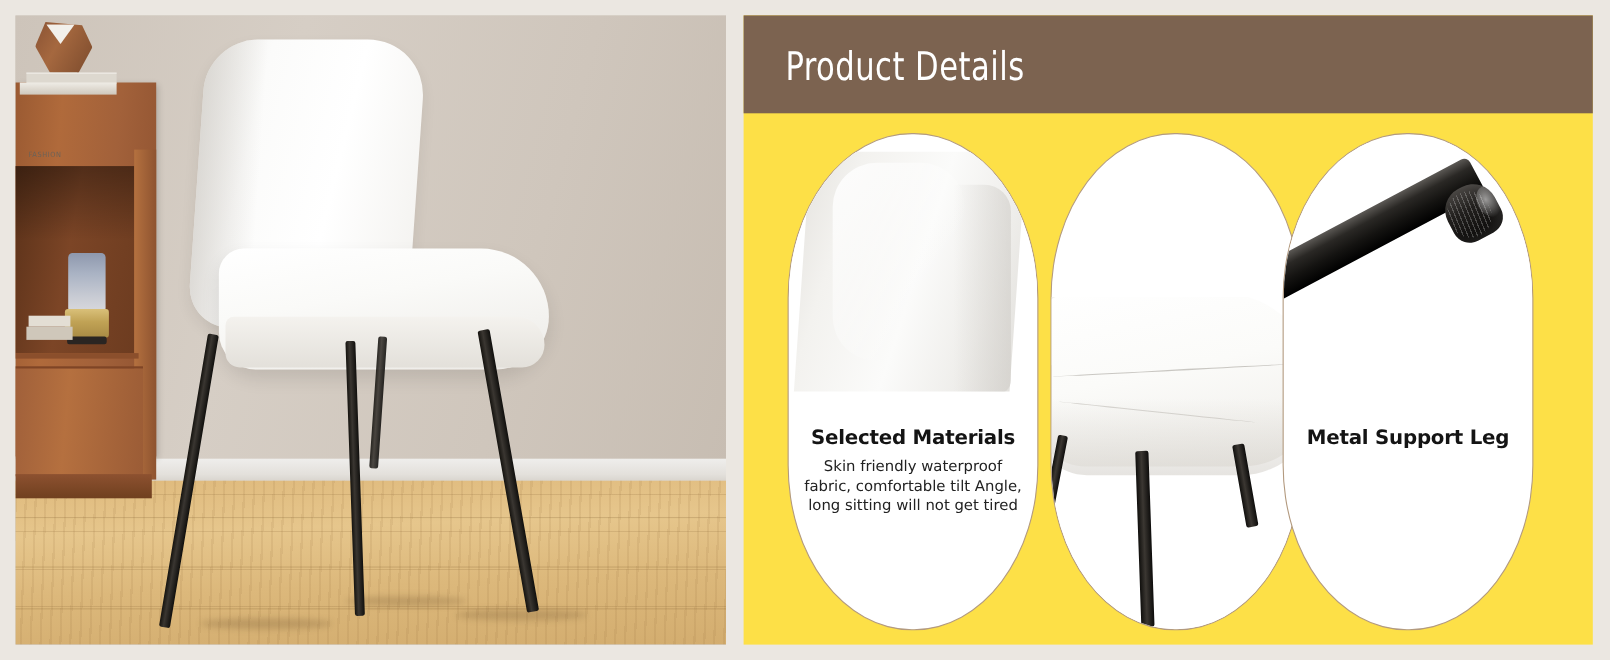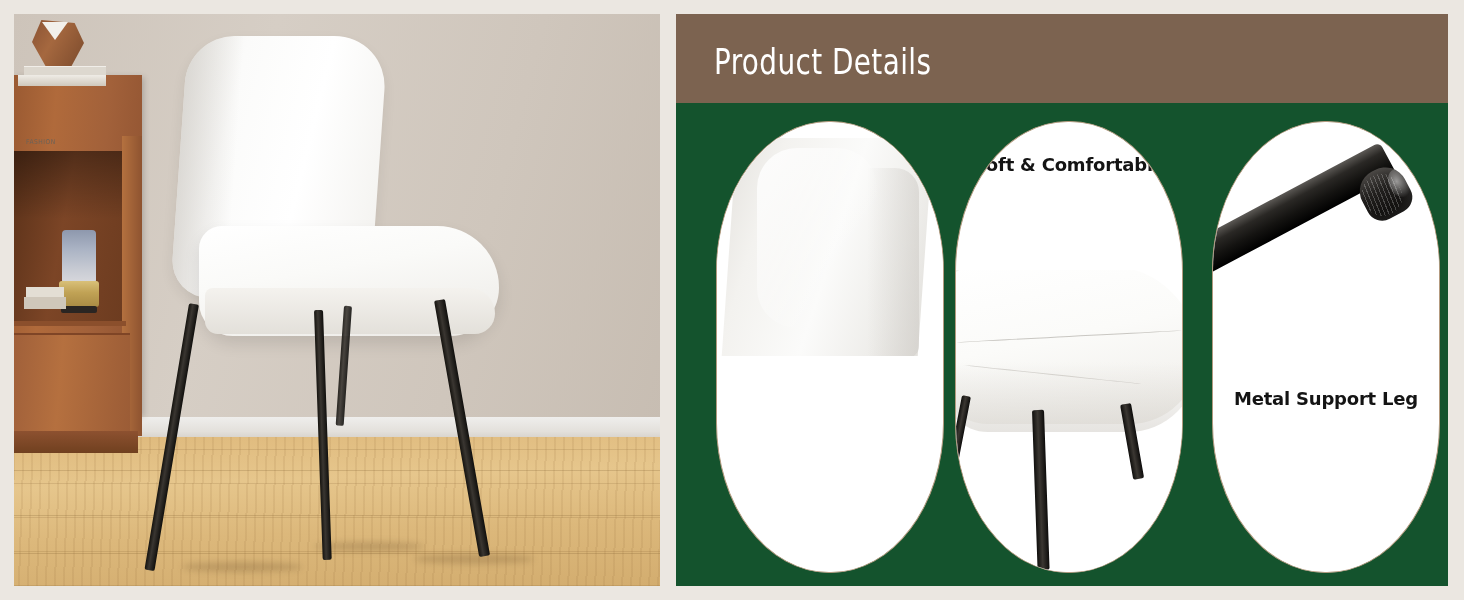--- a/index.html
+++ b/index.html
@@ -103,7 +103,7 @@
   .leg-shadow{position:absolute;background:rgba(90,62,30,.22);filter:blur(3px);border-radius:50%;}
 
   
-  .panel{position:absolute;left:676px;top:14px;width:772px;height:572px;background:#14532d;}
+  .panel{position:absolute;left:676px;top:14px;width:772px;height:572px;background:#fde047;}
   .panel-header{position:absolute;left:0;top:0;width:100%;height:89px;background:#7c6350;}
   .panel-title{position:absolute;left:38px;top:27px;color:#ffffff;font-size:36px;
     font-family:"DejaVu Sans Condensed","DejaVu Sans","Liberation Sans",sans-serif;

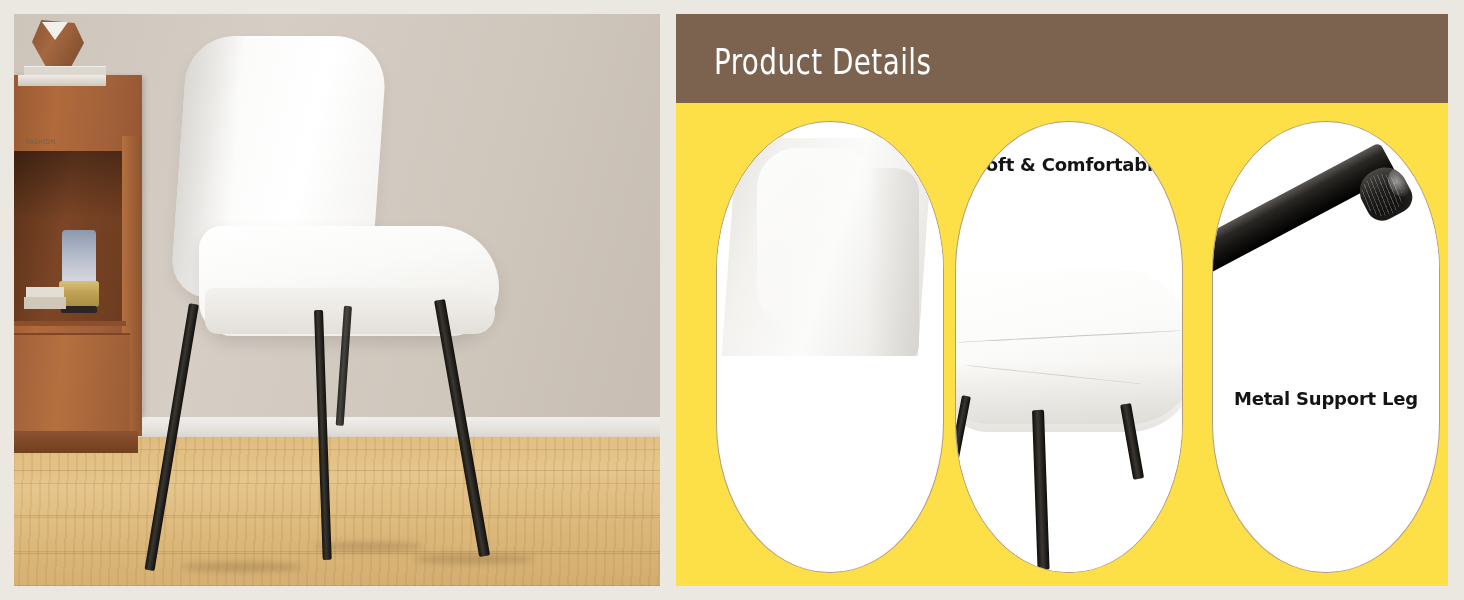--- a/index.html
+++ b/index.html
@@ -258,7 +258,6 @@
 
       <div class="card c2">
         <div class="card-text">
-          <p class="card-title">Soft &amp; Comfortable</p>
         </div>
         <div class="card-img">
           <div class="shot2">

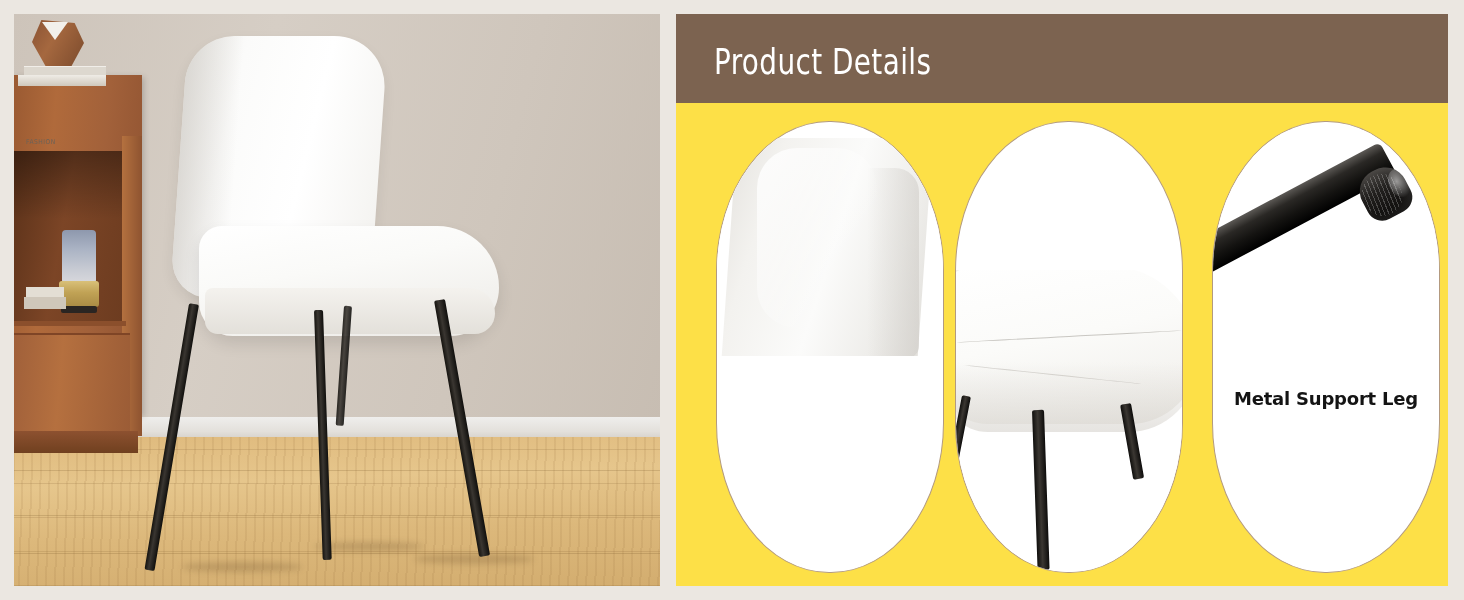--- a/index.html
+++ b/index.html
@@ -254,6 +254,10 @@
             <div class="edge"></div>
           </div>
         </div>
+        <div class="card-text">
+          <p class="card-title">Selected Materials</p>
+          <p class="card-desc">Skin friendly waterproof fabric, comfortable tilt Angle, long sitting will not get tired</p>
+        </div>
       </div>
 
       <div class="card c2">

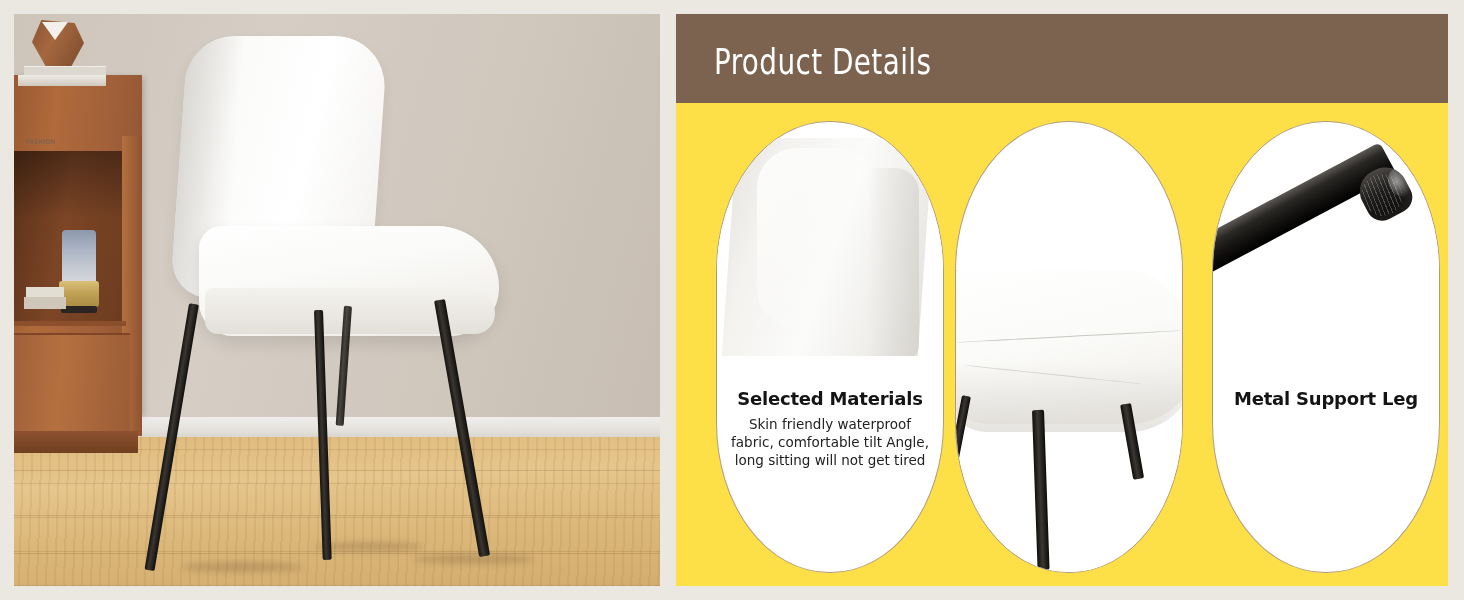--- a/index.html
+++ b/index.html
@@ -115,7 +115,7 @@
     border:1px solid #b39a7f;border-radius:113px/150px;overflow:hidden;background:#fff;}
   .card.c1{left:40px;}
   .card.c2{left:279px;}
-  .card.c3{left:536px;text-decoration:underline;}
+  .card.c3{left:490px;text-decoration:underline;}
 
   .card-img{position:absolute;left:0;width:226px;overflow:hidden;}
   .card-text{position:absolute;left:0;width:226px;text-align:center;padding:0 10px;

